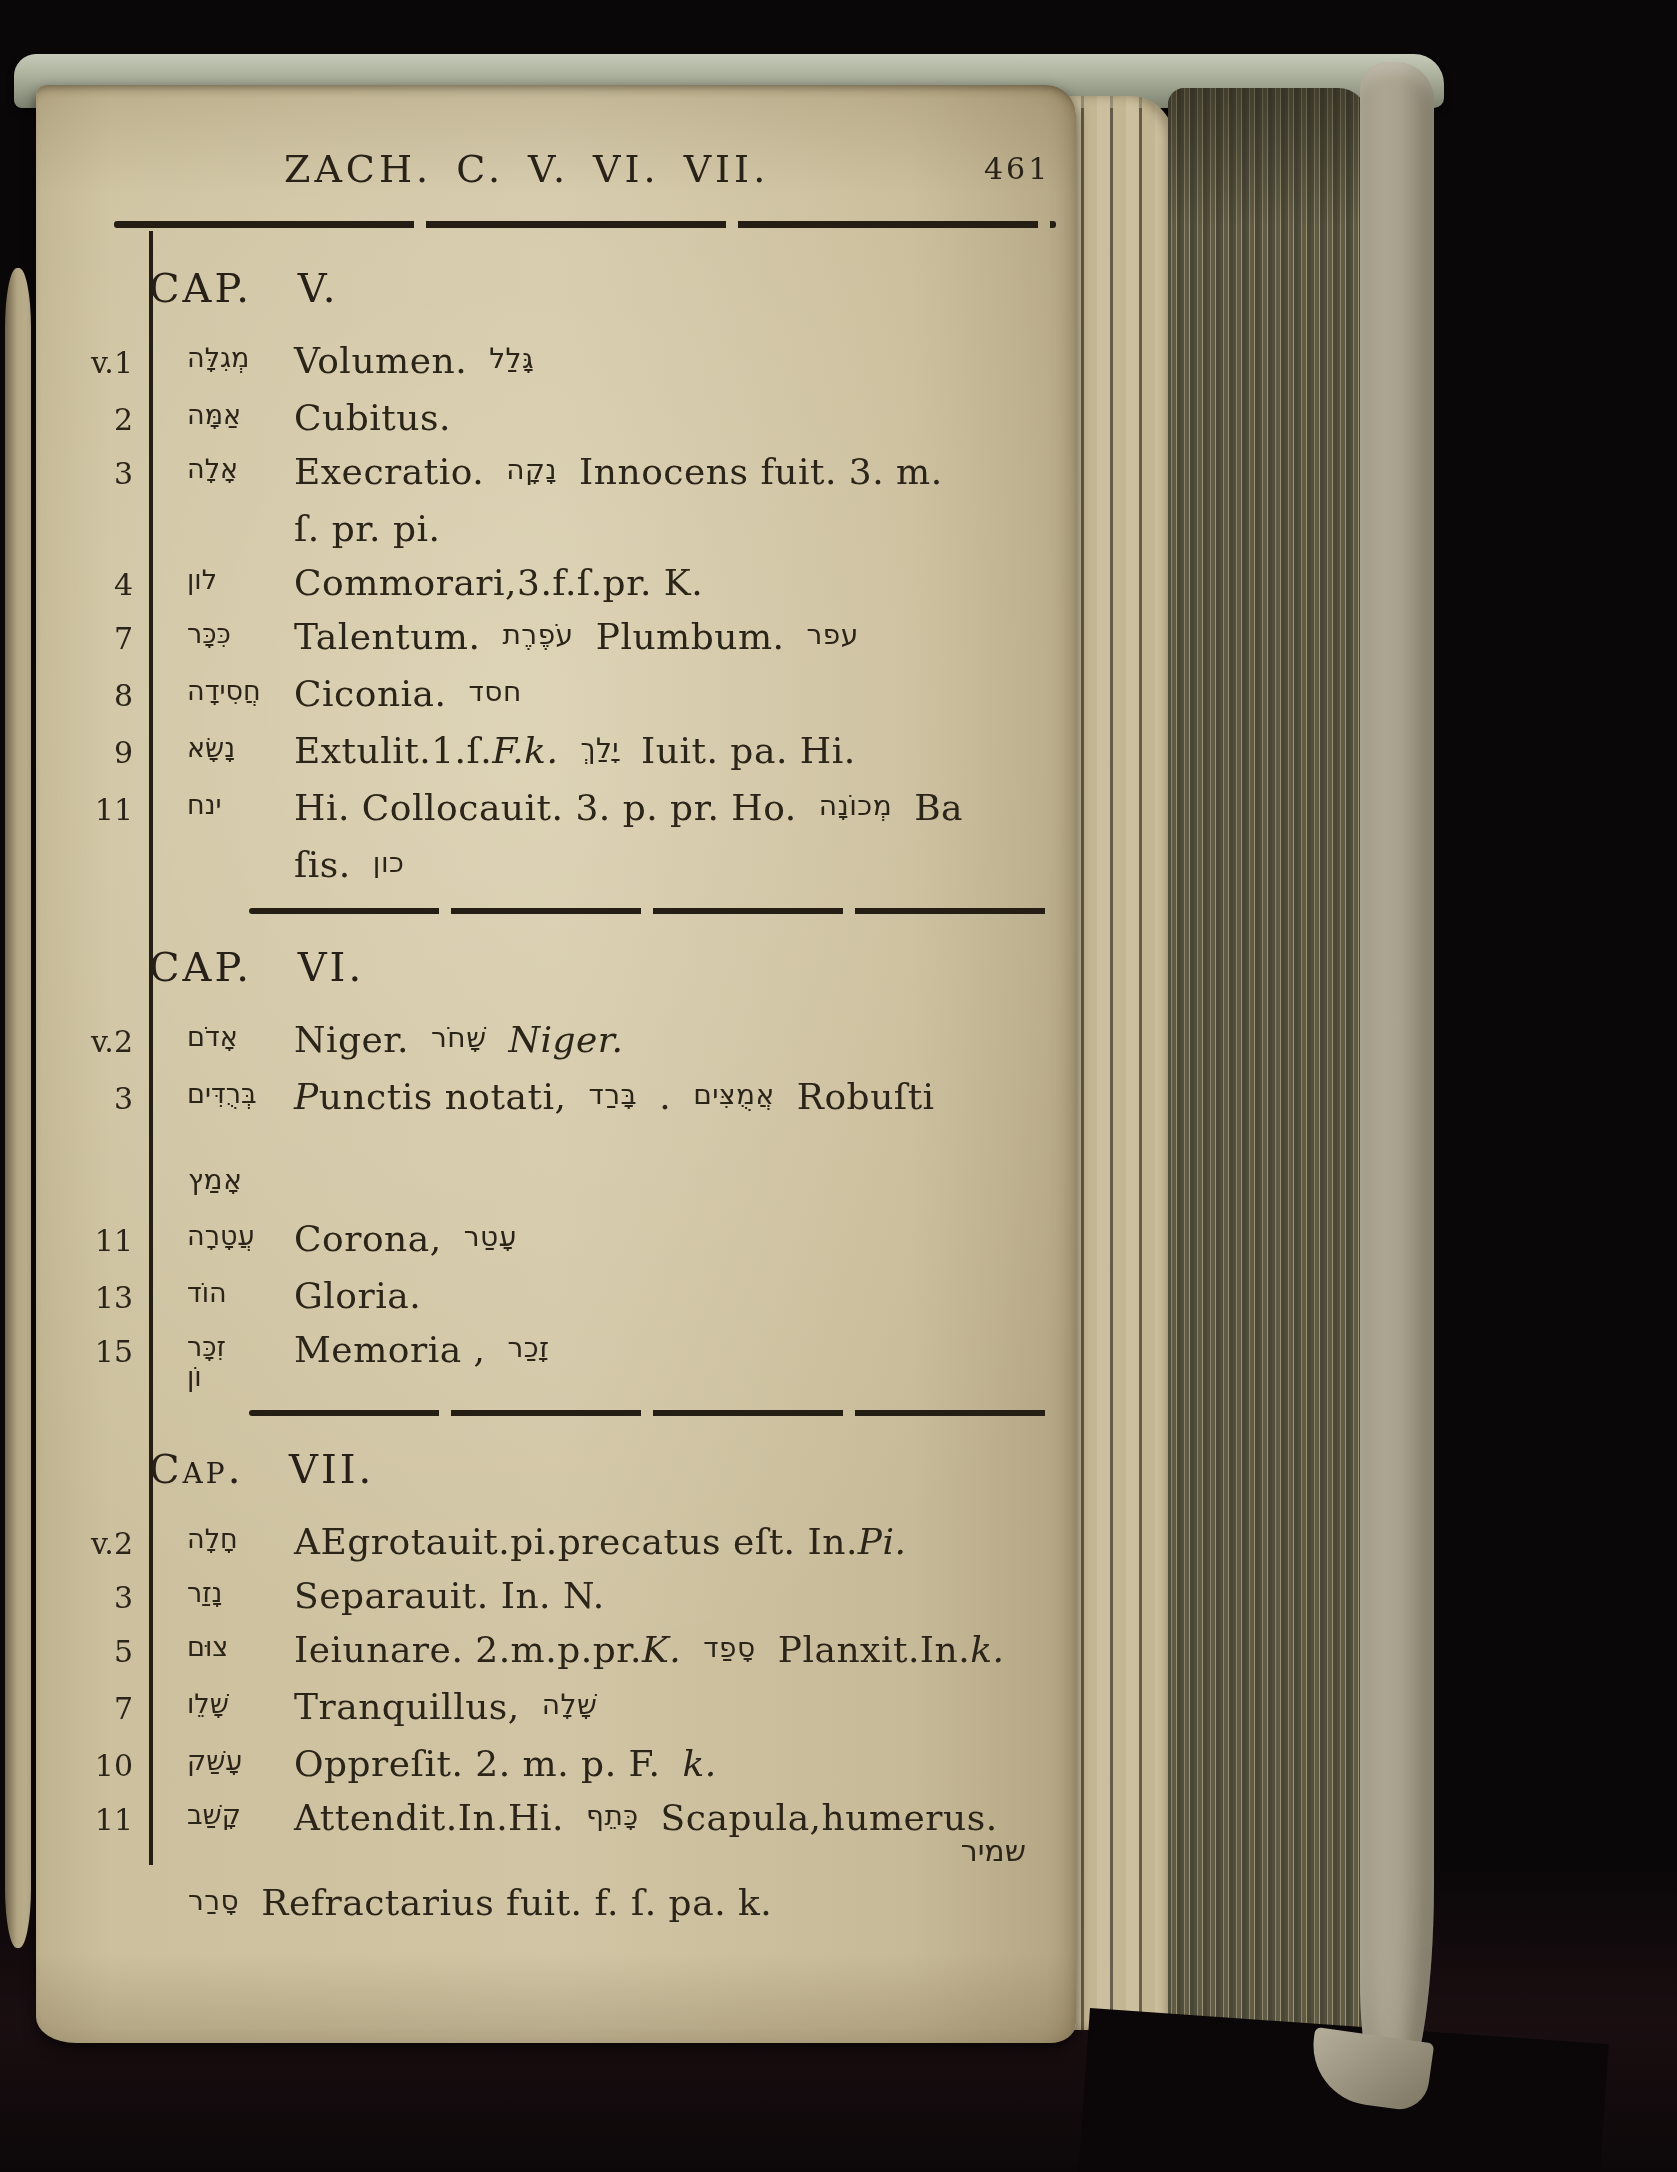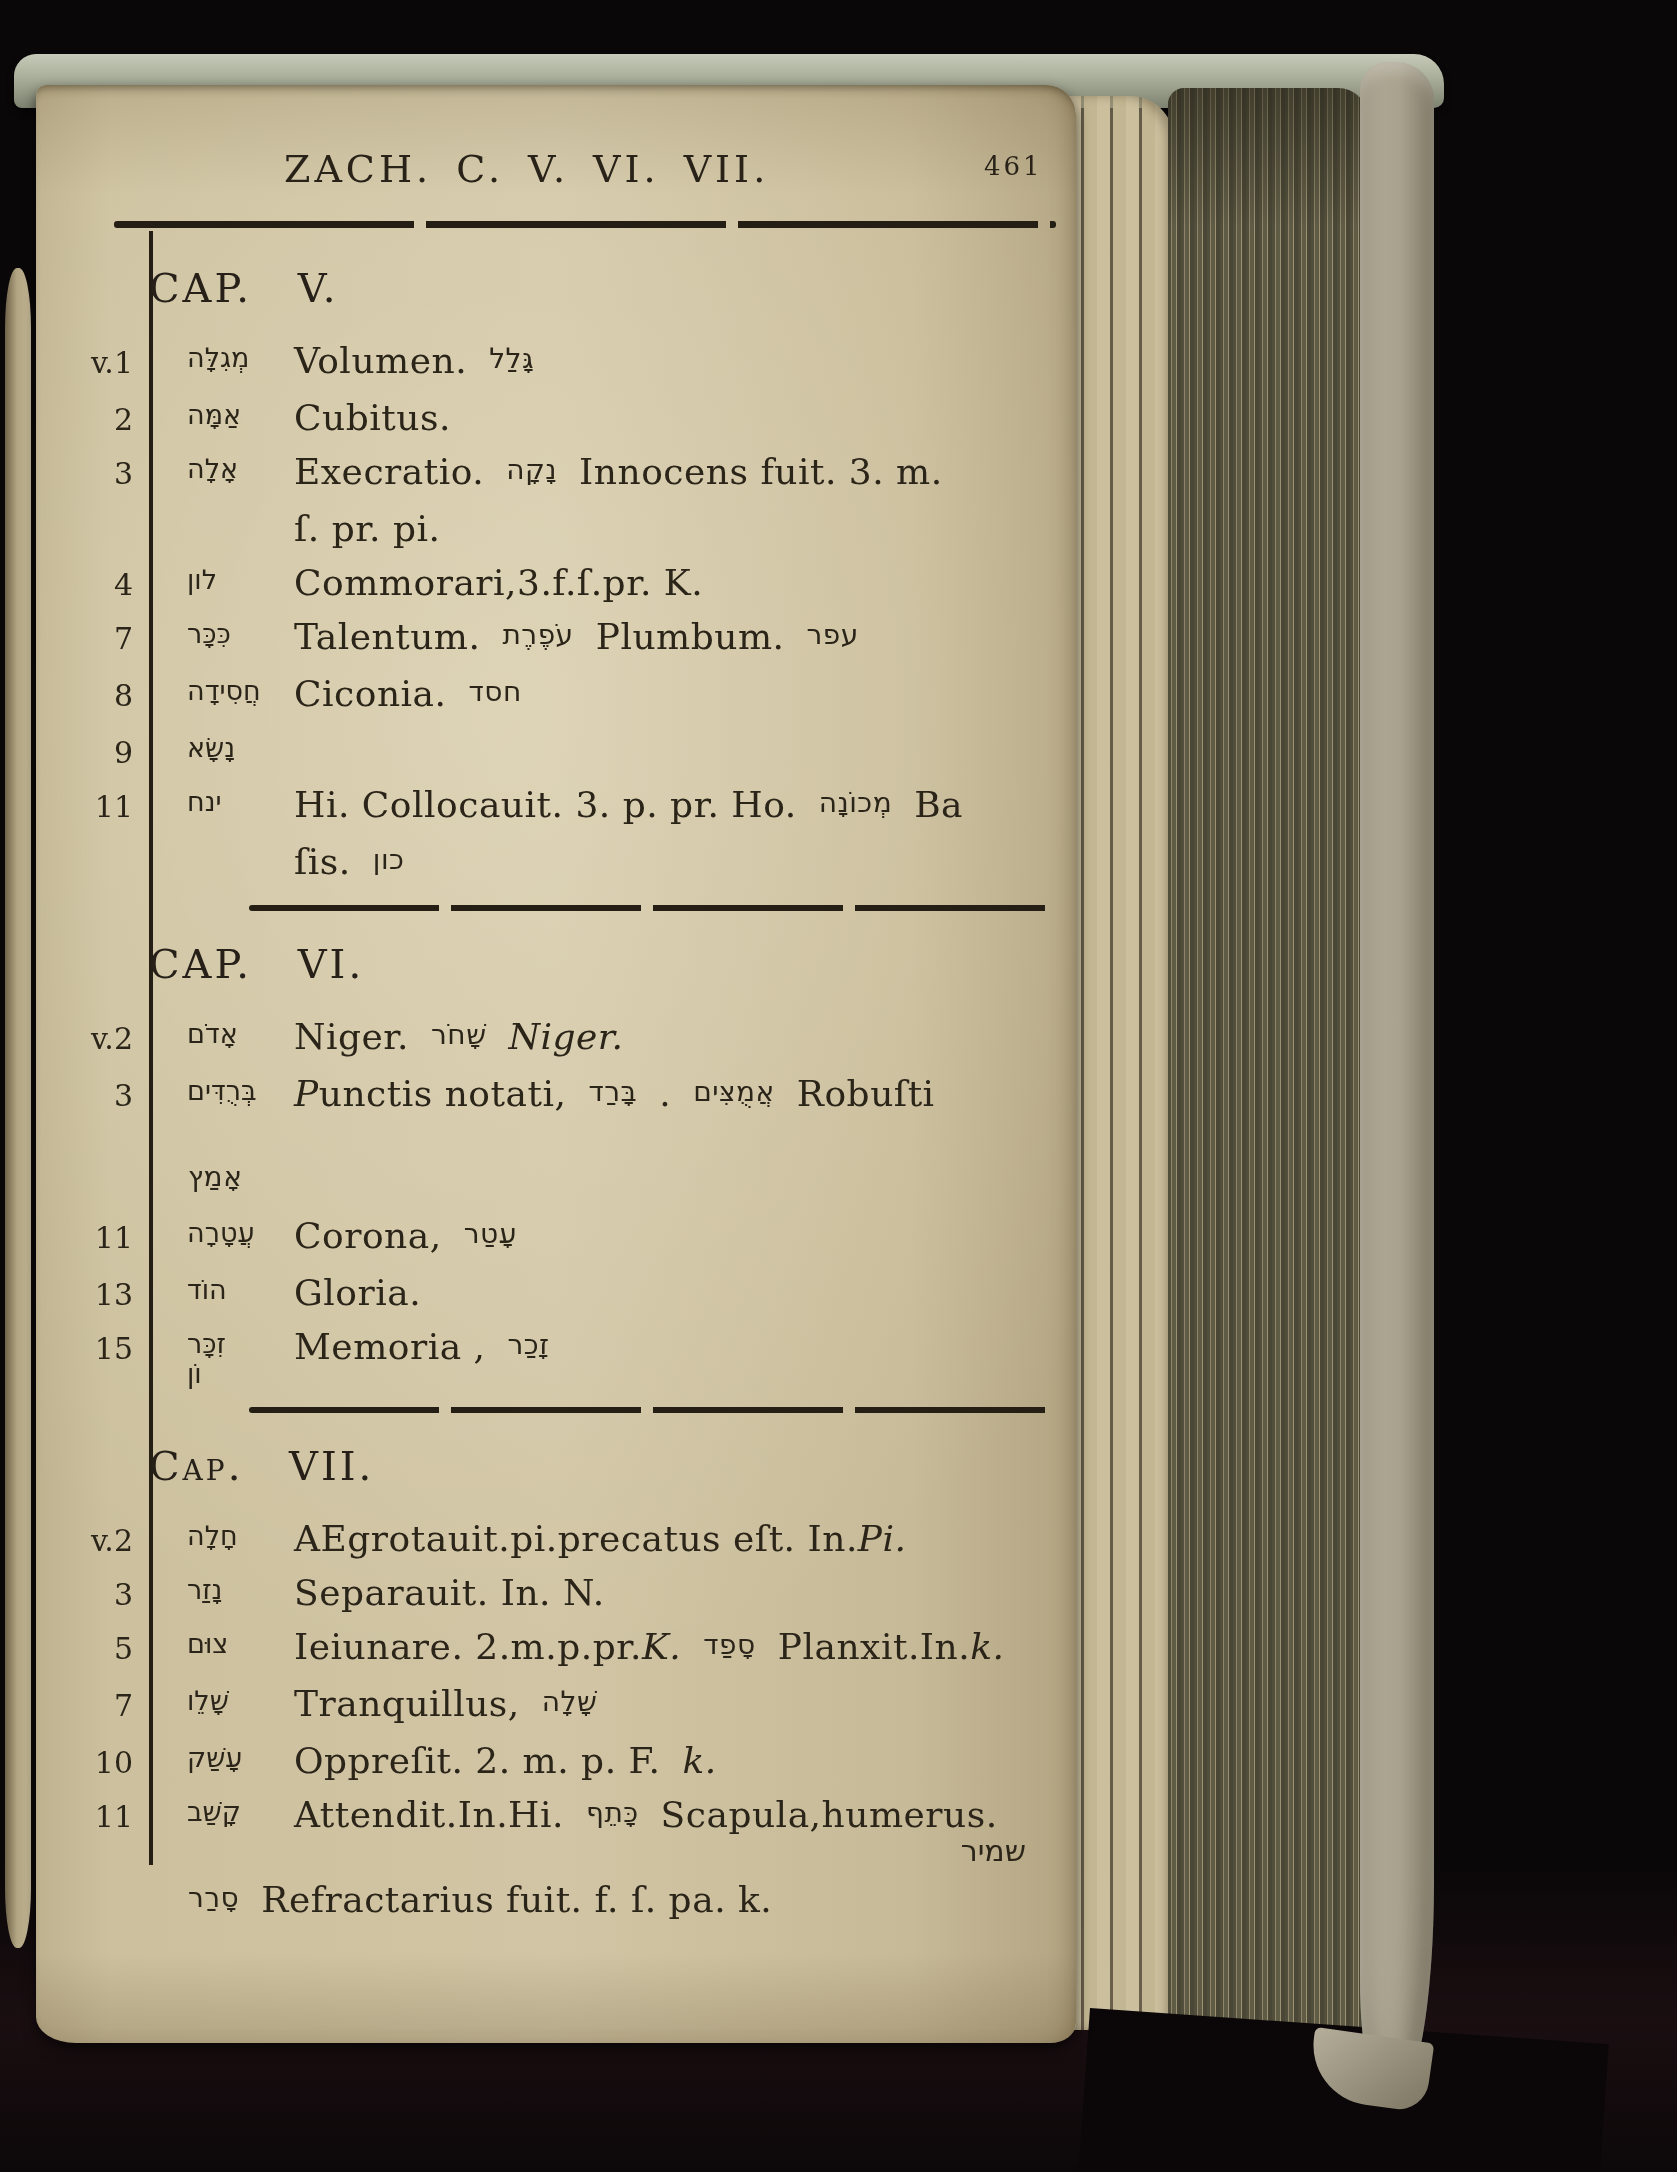--- a/index.html
+++ b/index.html
@@ -44,7 +44,7 @@
 
   .running-header{position:absolute;left:248px;top:62px;font-size:38px;letter-spacing:4px;word-spacing:8px;
     color:#292218;white-space:nowrap;}
-  .page-number{position:absolute;left:948px;top:66px;font-size:26px;letter-spacing:3px;color:#292218;}
+  .page-number{position:absolute;left:948px;top:66px;font-size:30px;letter-spacing:3px;color:#292218;}
   .top-rule{position:absolute;left:78px;top:136px;width:942px;height:7px;border-radius:3px;
     background:repeating-linear-gradient(90deg,#241e14 0 300px,rgba(0,0,0,0) 300px 312px);}
   .v-rule{position:absolute;left:113px;top:146px;width:4px;height:1634px;background:#241e14;}

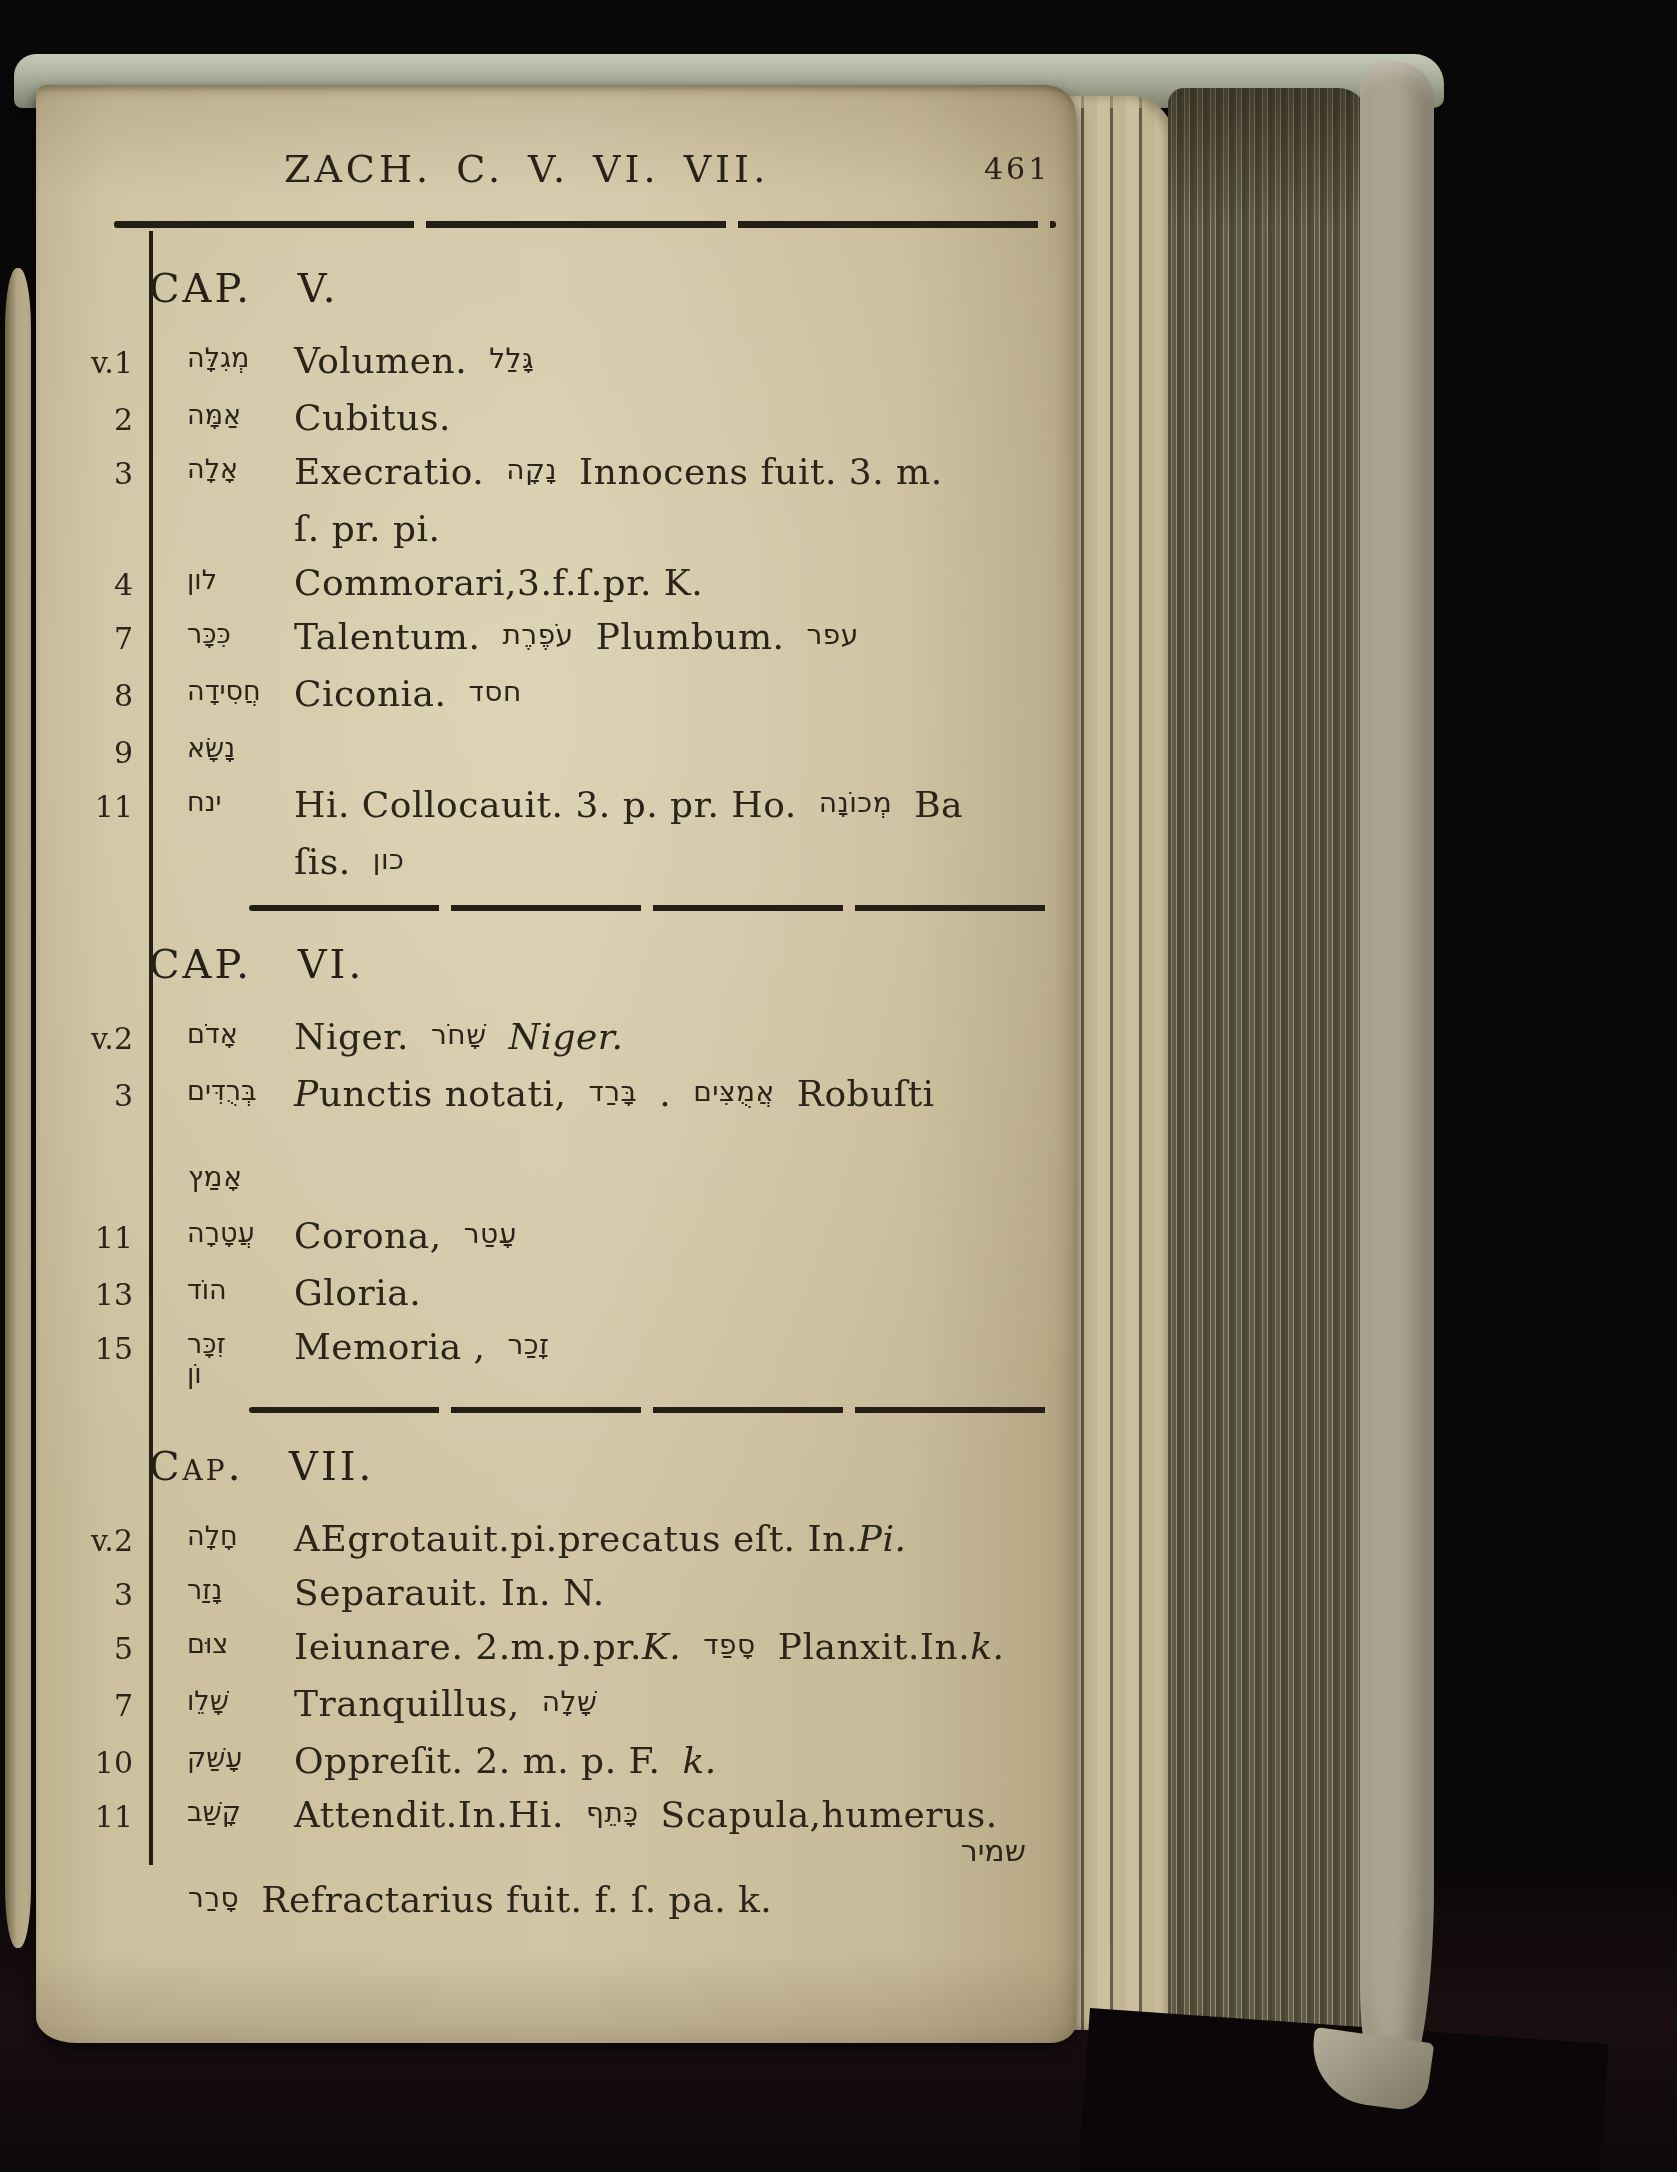--- a/index.html
+++ b/index.html
@@ -143,6 +143,7 @@
           <div class="marg">
             <div>נָשָׂא</div>
           </div>
+          <div class="segs"><span class="lat">Extulit.1.ſ.</span><span class="lat it j">F.k.</span><span class="heb">יָלַךְ</span><span class="lat">Iuit. pa. Hi.</span></div>
         </div>
         <div class="row">
           <div class="verse">11</div>

